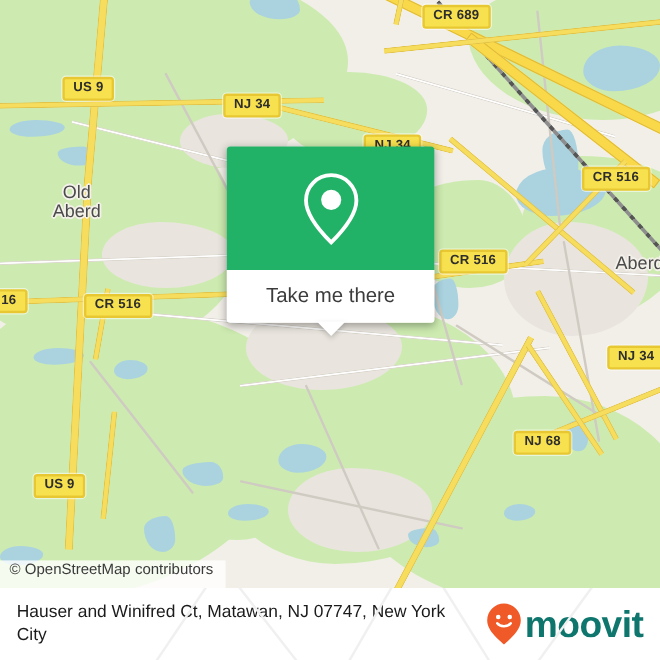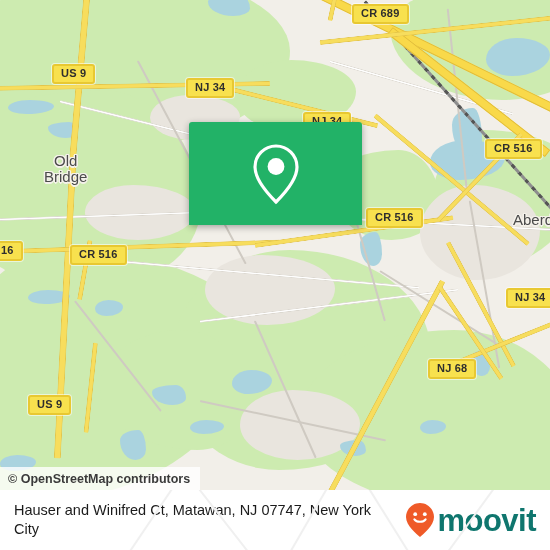--- a/index.html
+++ b/index.html
@@ -272,7 +272,7 @@
     <div class="shield" style="left:28px;  top:395px;">US 9</div>
 
     <div class="place" style="left:44px;  top:153px;">Old
-Bridge</div>
+Aberd</div>
     <div class="place" style="left:513px; top:212px;">Aberd</div>
 
     <div id="popup">

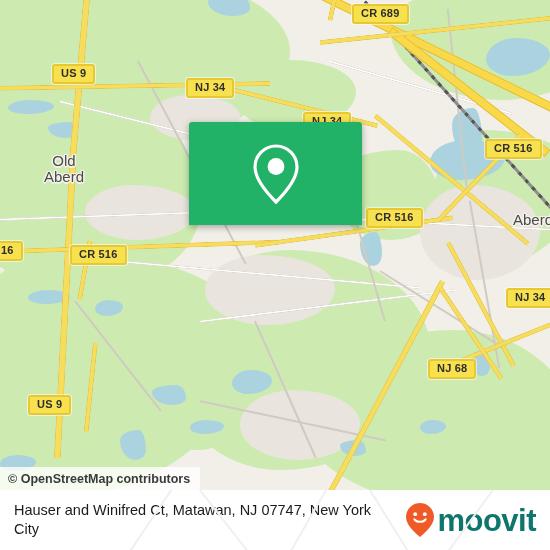--- a/index.html
+++ b/index.html
@@ -281,6 +281,10 @@
           <path d="M26 4 C14.4 4 5 13.4 5 25 C5 38 20 54 26 60 C32 54 47 38 47 25 C47 13.4 37.6 4 26 4 Z" fill="none" stroke="#ffffff" stroke-width="3.2"></path>
           <circle cx="26" cy="24.5" r="8.4" fill="#ffffff"></circle>
         </svg>
+      </div>
+      <div id="popup-foot">
+        <span id="popup-label">Take me there</span>
+        <div id="popup-tail"></div>
       </div>
     </div>
 

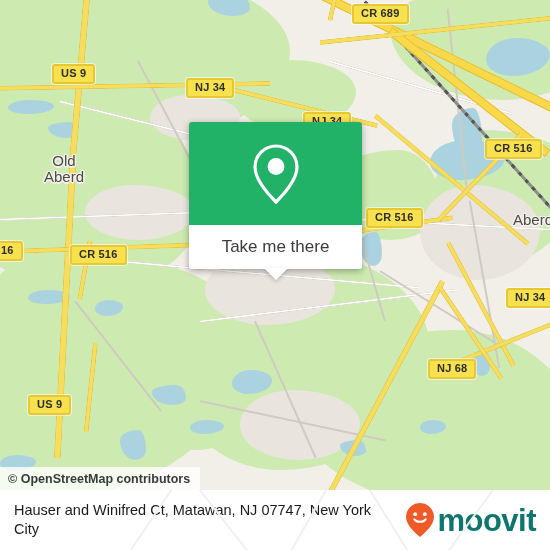--- a/index.html
+++ b/index.html
@@ -135,10 +135,9 @@
     left: 0; top: 467px;
     height: 23px;
     background: rgba(255,255,255,.80);
-    display: flex; align-items: center;
+    display: flex; align-items: flex-start;
     padding: 0 10px 0 8px;
     z-index: 30;
-    font-weight: bold;
   }
   #attribution span {
     font-size: 12.5px;

